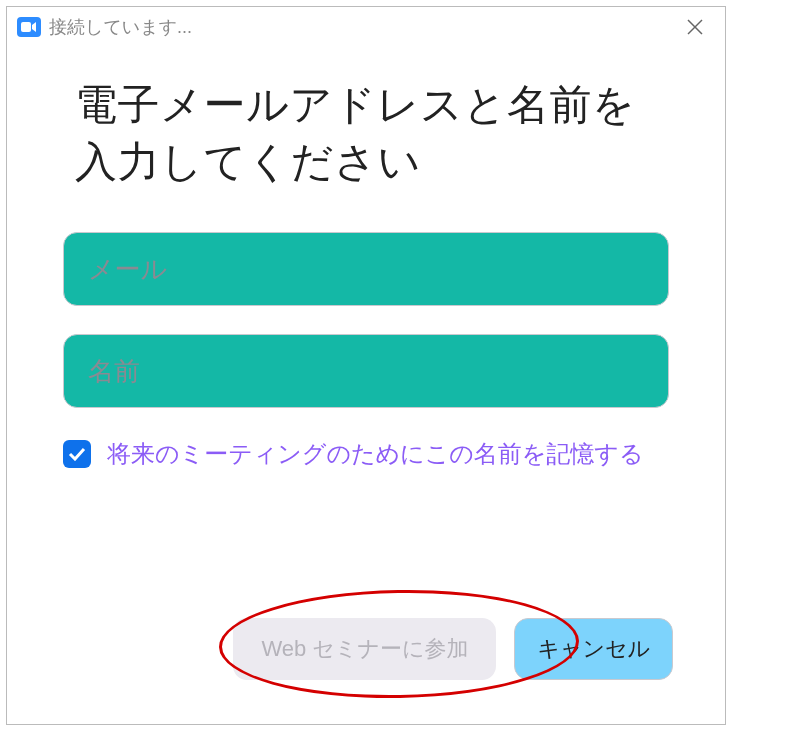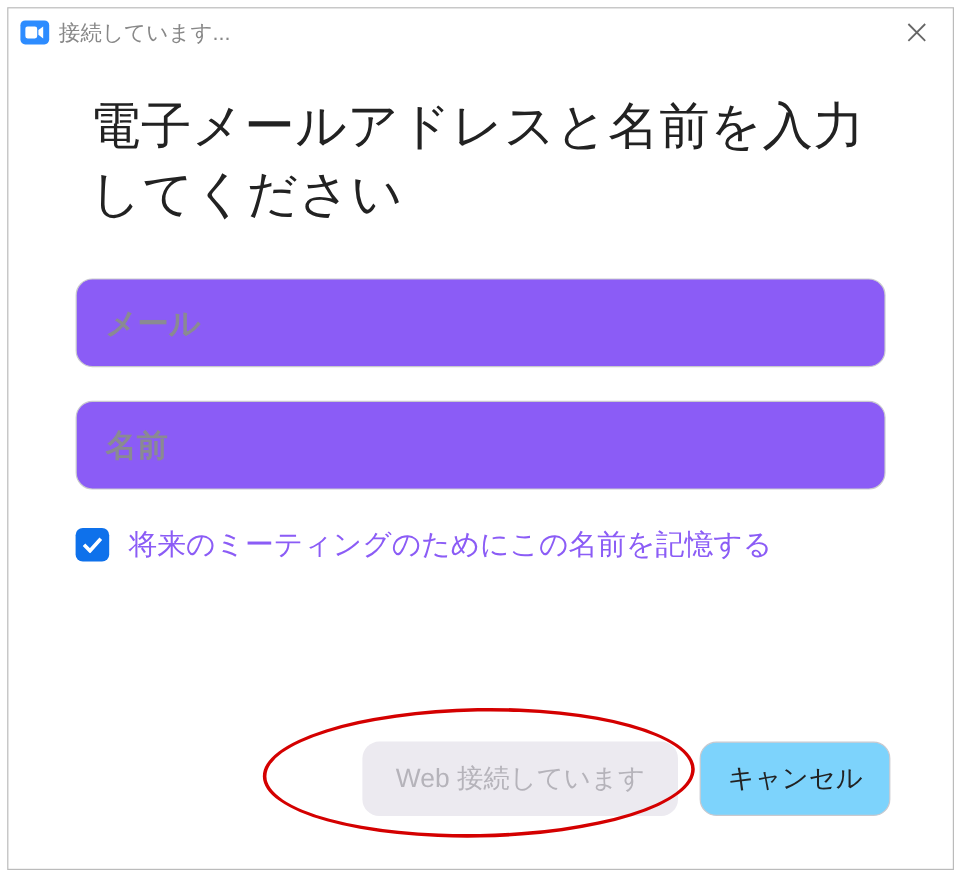--- a/index.html
+++ b/index.html
@@ -16,7 +16,7 @@
     }
     .window {
       border: 1px solid #bbb;
-      width: 789px;
+      width: 720px;
       height: 719px;
       margin: 6px;
       background: #fff;

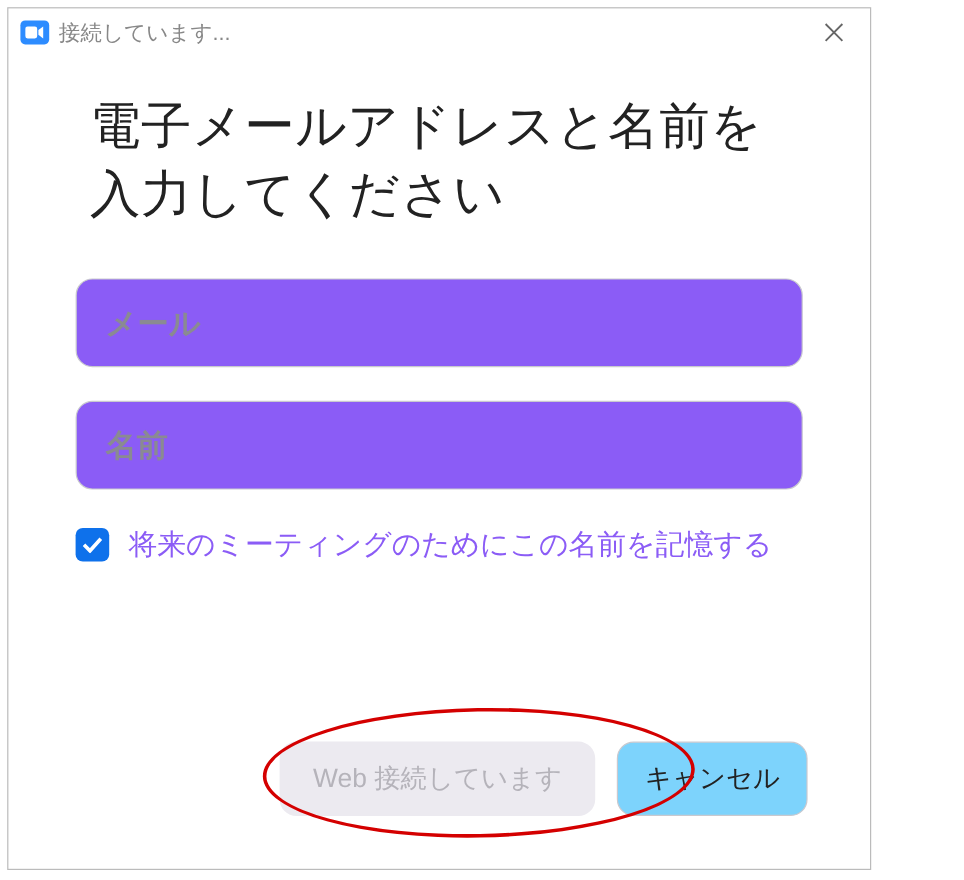--- a/index.html
+++ b/index.html
@@ -80,8 +80,7 @@
       color: #222;
       margin-bottom: 28px;
       outline: none;
-      background: #8b5cf6;
-      font-weight: bold;
+      background: #14b8a6;
     }
     .input-field::placeholder {
       color: #8a8a92;

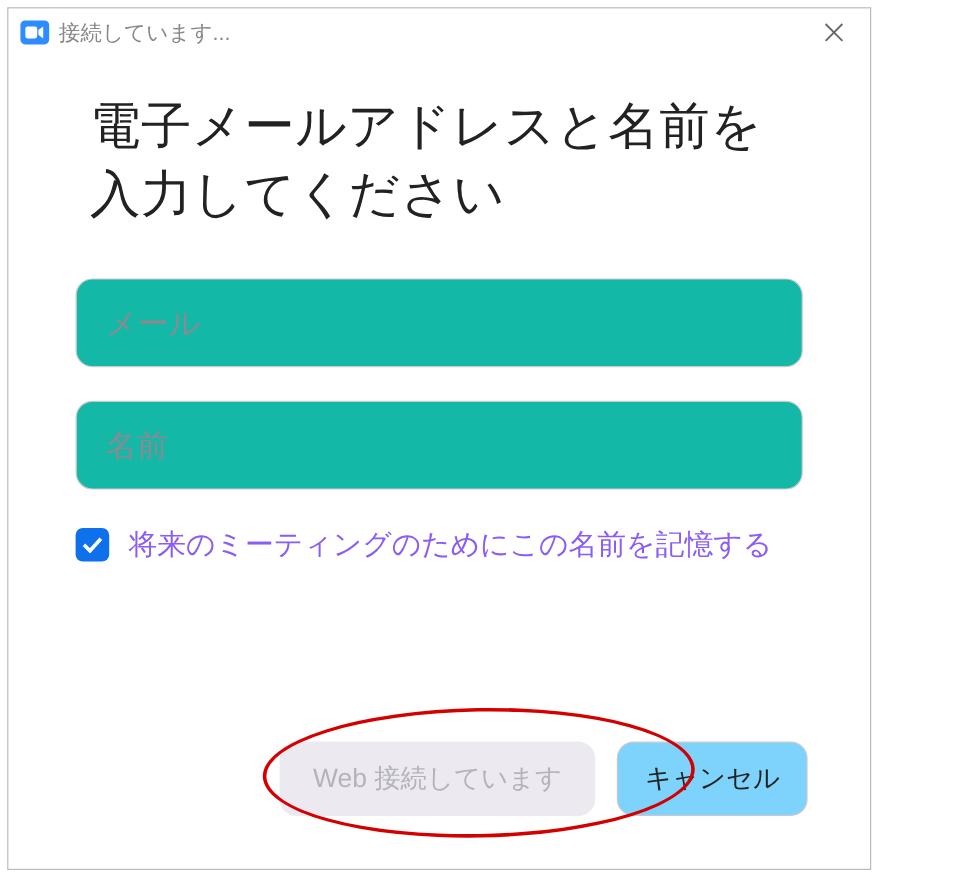--- a/index.html
+++ b/index.html
@@ -190,7 +190,7 @@
   </div>
 
   <div class="button-row">
-    <button class="join-btn" disabled="">Web 接続しています</button>
+    <button class="join-btn" disabled="">Web セミナーに参加</button>
     <button class="cancel-btn">キャンセル</button>
   </div>
 

